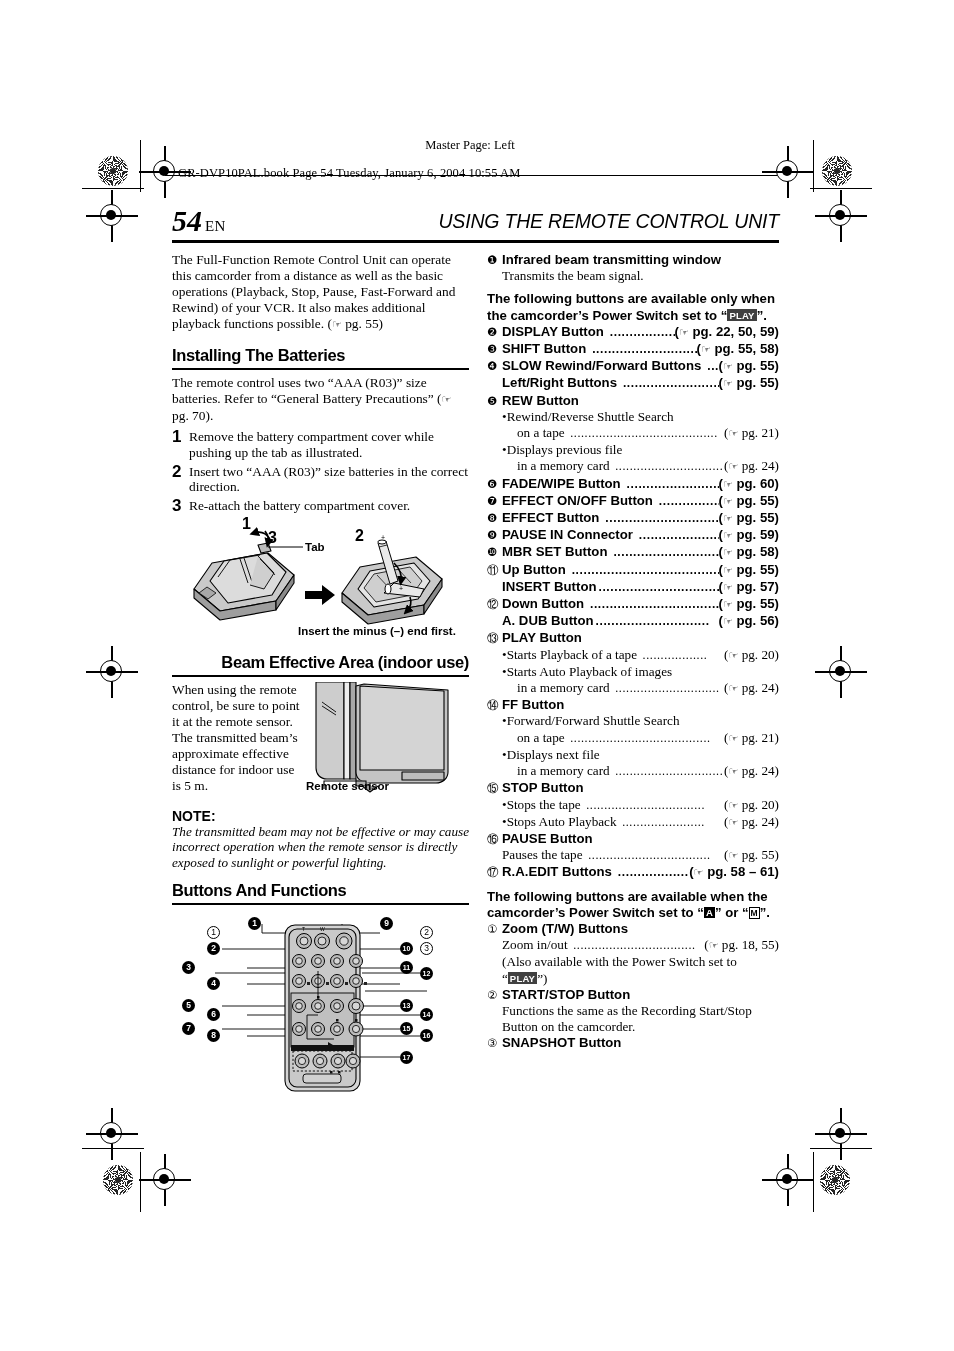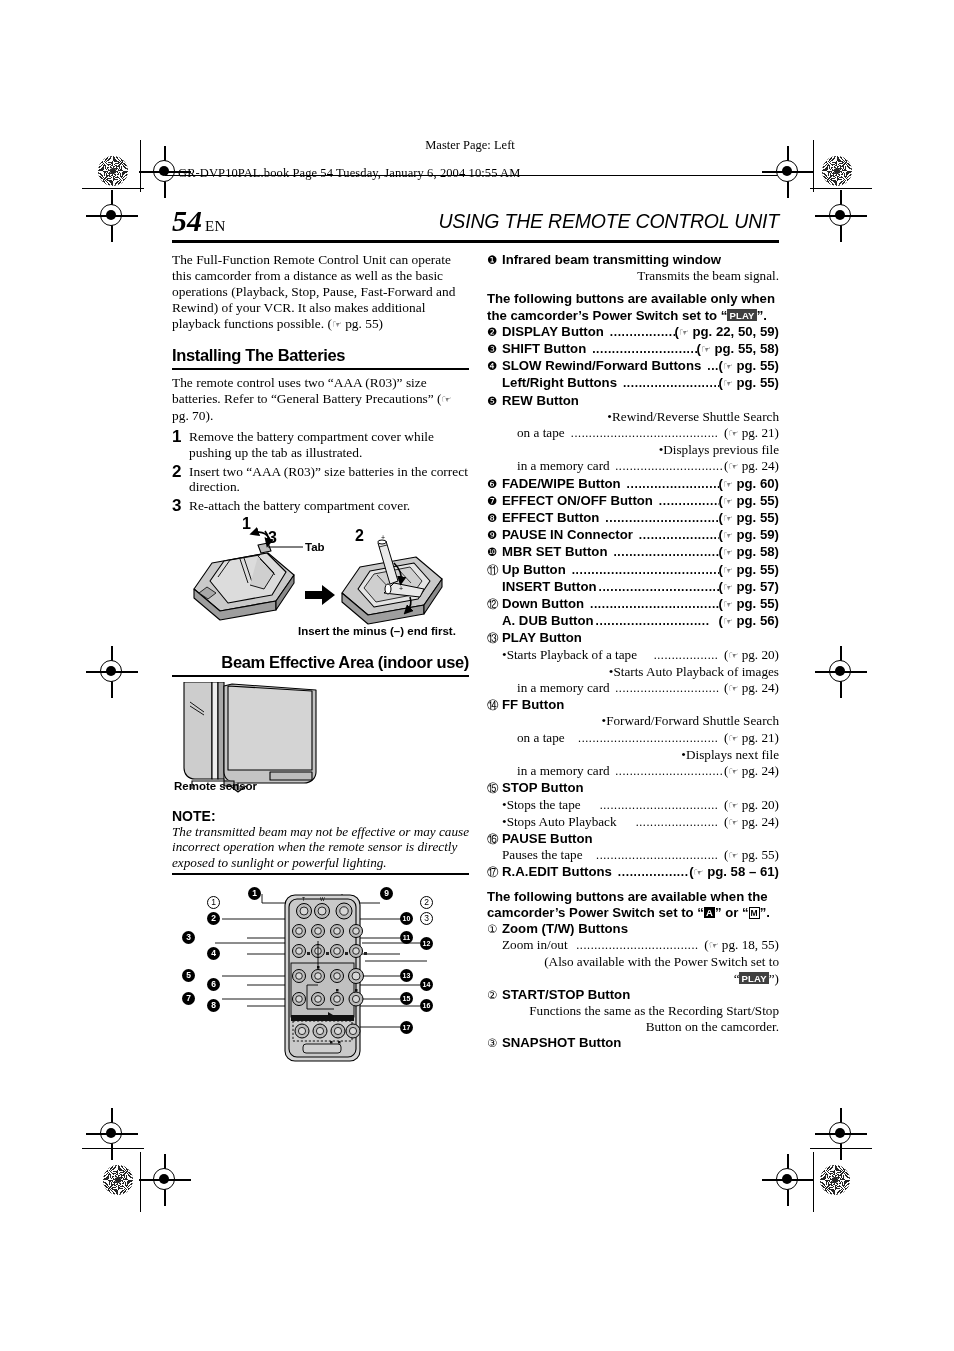--- a/index.html
+++ b/index.html
@@ -70,7 +70,7 @@
 
   
   .rb{font-family:"Liberation Sans",sans-serif;font-weight:bold;font-size:13.2px;line-height:16.2px;}
-  .rp{font-size:13.2px;line-height:16.2px;text-align:right;}
+  .rp{font-size:13.2px;line-height:16.2px;}
   .litem{display:flex;align-items:flex-start;}
   .bullnum{flex:0 0 15px;font-family:"DejaVu Sans",sans-serif;font-size:11.5px;line-height:16.2px;}
   .litem .txt{flex:1 1 auto;min-width:0;}

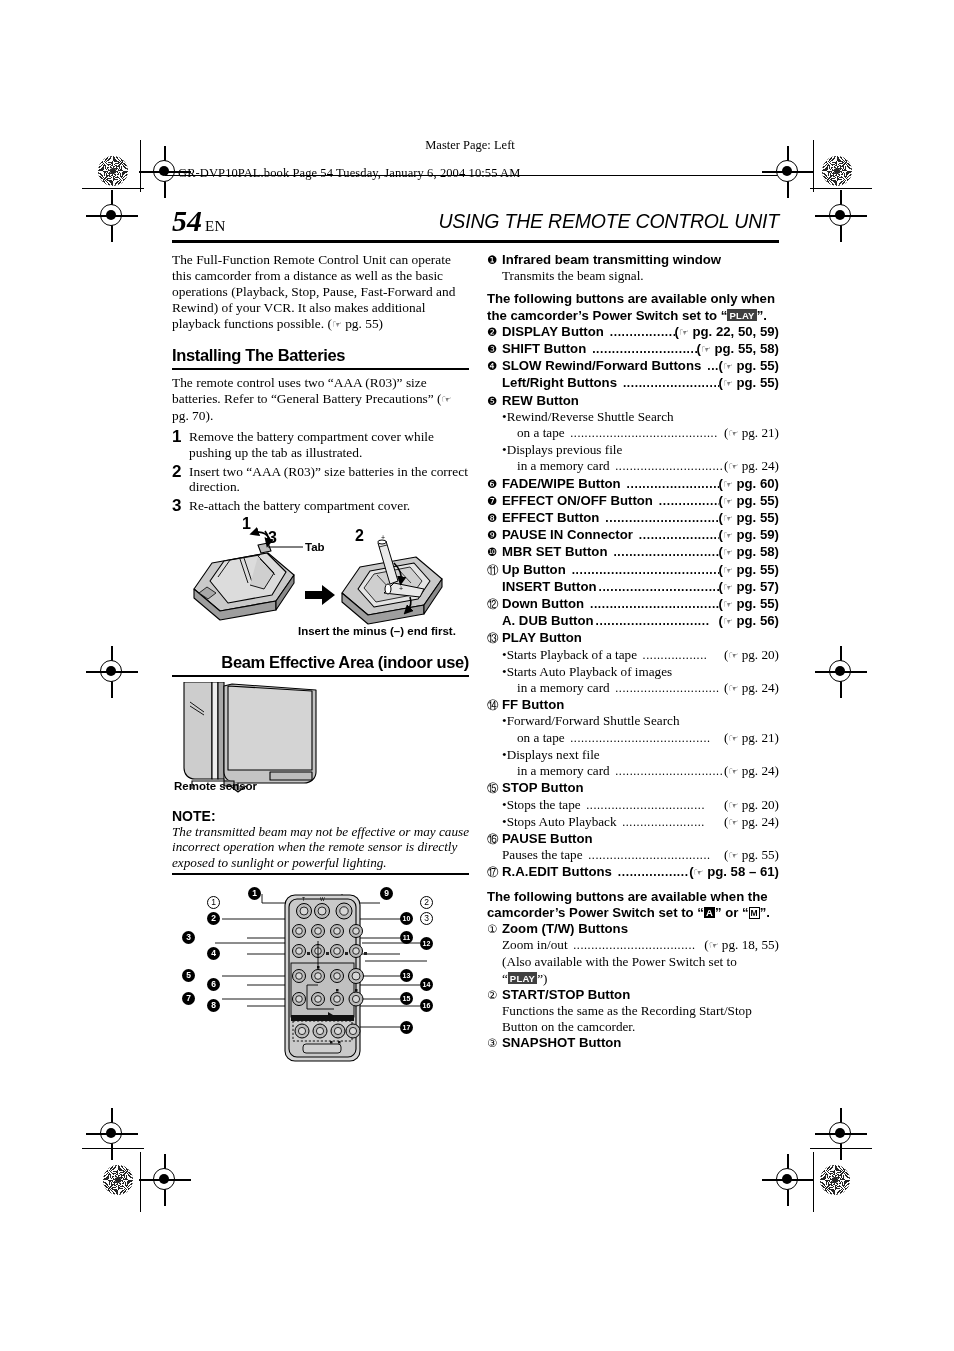--- a/index.html
+++ b/index.html
@@ -252,6 +252,7 @@
   <div class="h2rule"></div>
 
   <div class="beamrow">
+    <div class="beamtext">When using the remote control, be sure to point it at the remote sensor. The transmitted beam’s approximate effective distance for indoor use is 5 m.</div>
     <div class="beamimg">
       <svg width="152" height="118" viewBox="0 0 152 118">
         <g stroke="#000" stroke-width="1.1" stroke-linejoin="round">

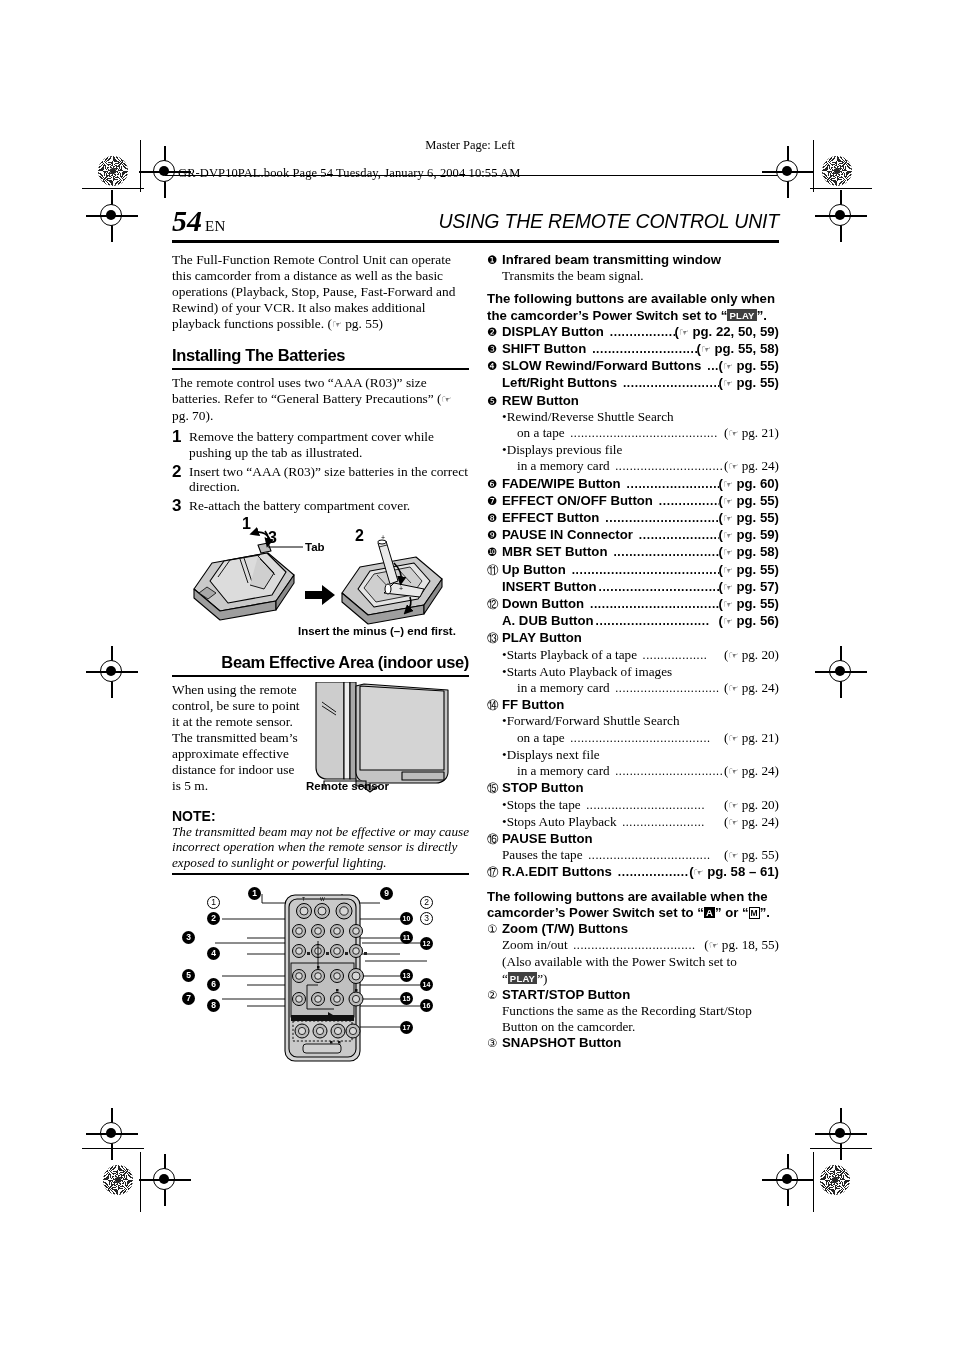--- a/index.html
+++ b/index.html
@@ -276,6 +276,7 @@
   <div class="noteh">NOTE:</div>
   <div class="noteb">The transmitted beam may not be effective or may cause incorrect operation when the remote sensor is directly exposed to sunlight or powerful lighting.</div>
 
+  <div class="h2" style="margin-top:11px;">Buttons And Functions</div>
   <div class="h2rule"></div>
 
   <div class="remotewrap">

